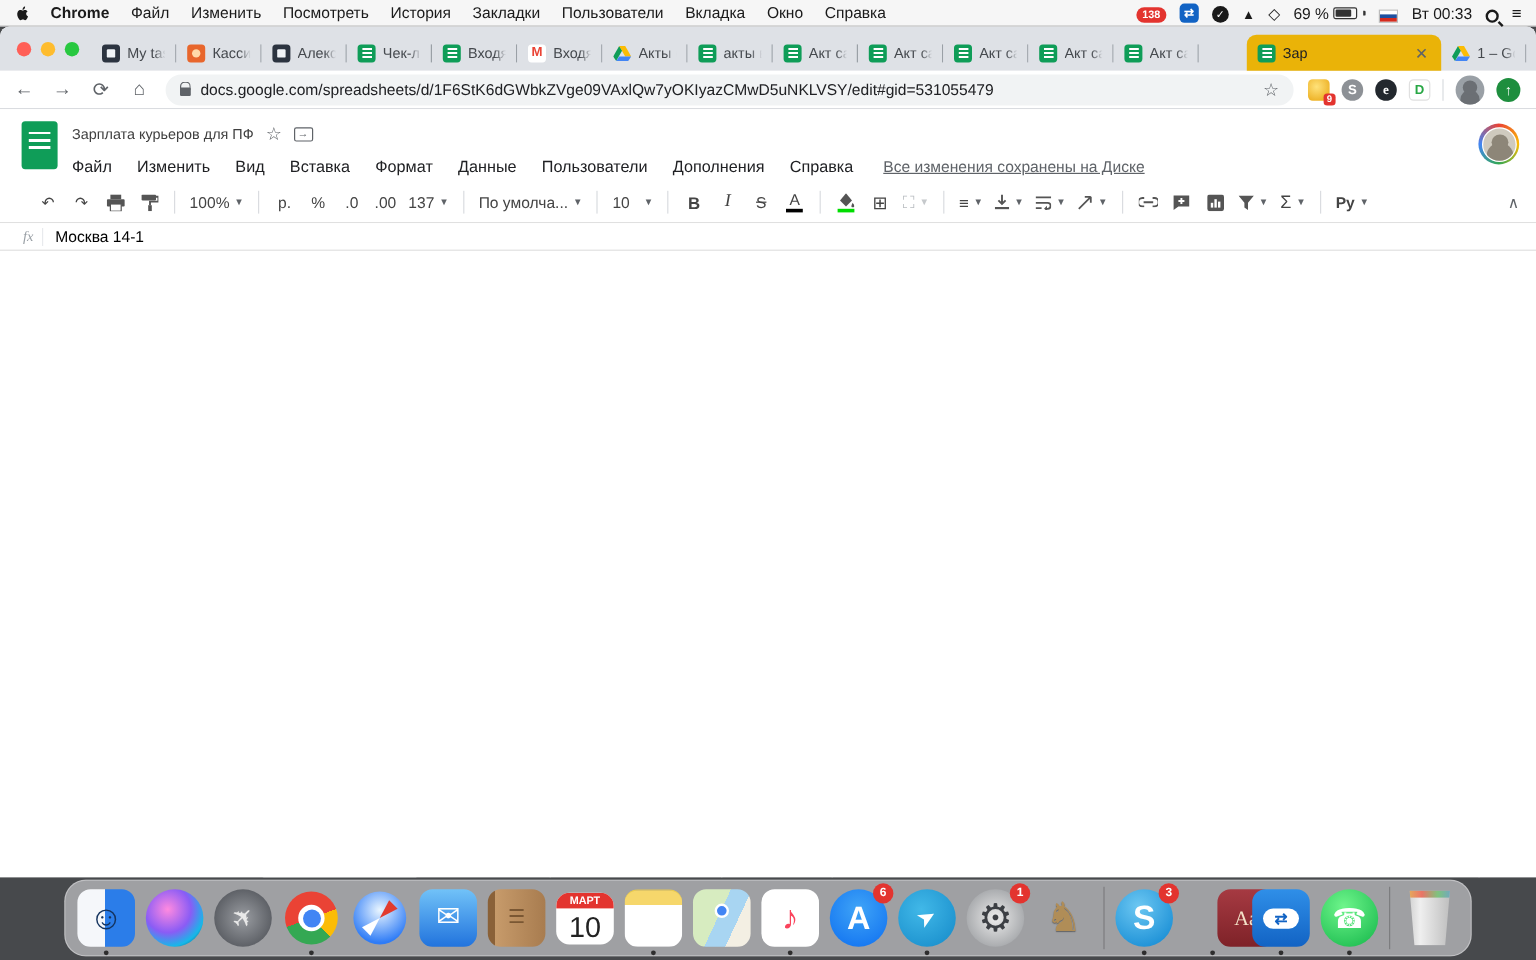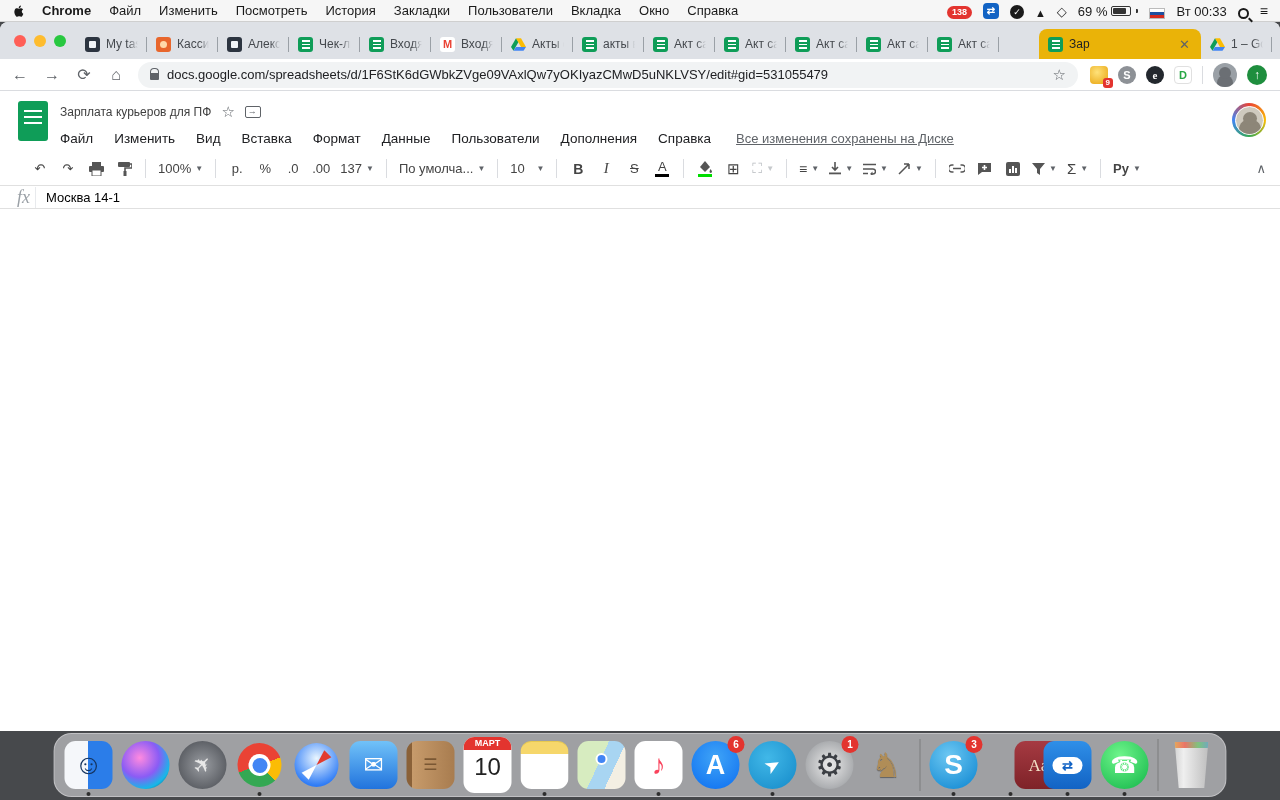--- a/index.html
+++ b/index.html
@@ -138,7 +138,7 @@
 
   
   #formulabar { height:23px; background:#fff; border-bottom:1px solid #e0e0e0; display:flex; align-items:center; }
-  .fx { font-family:"Liberation Serif",serif; font-style:italic; color:#9aa0a6; font-size:18px; width:36px;
+  .fx { font-family:"Liberation Serif",serif; font-style:italic; color:#9aa0a6; font-size:12px; width:36px;
     text-align:center; border-right:1px solid #e8eaed;padding-left:12px; }
   .fvalue { font-size:13px; color:#000; padding-left:10px; }
 

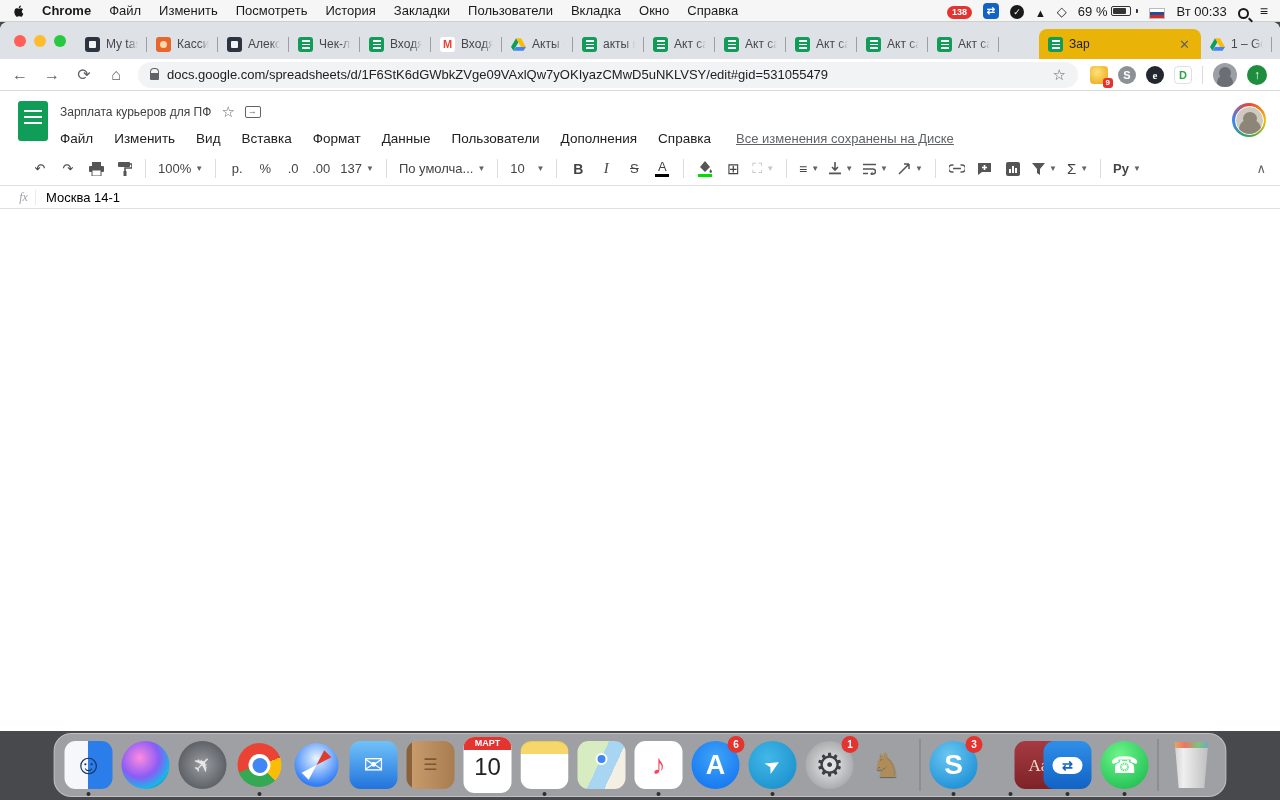--- a/index.html
+++ b/index.html
@@ -222,7 +222,7 @@
     display:flex; align-items:center; justify-content:center; }
   .needle { width:0; height:0; border:5px solid transparent; border-top:16px solid #e23b2e; border-bottom:16px solid #fff;
     transform:rotate(45deg); }
-  .cal-tile { width:48px; height:56px; background:#fff; border-radius:11px; overflow:hidden; text-align:center; }
+  .cal-tile { width:48px; height:43px; background:#fff; border-radius:11px; overflow:hidden; text-align:center; }
   .cal-month { background:#e3342f; color:#fff; font-size:9px; font-weight:bold; height:13px; line-height:13px; }
   .cal-day { font-size:24px; color:#222; line-height:33px; }
   .notes-tile { width:48px; height:48px; border-radius:11px; background:linear-gradient(#f6d76b 0 12px, #fff 12px); 

